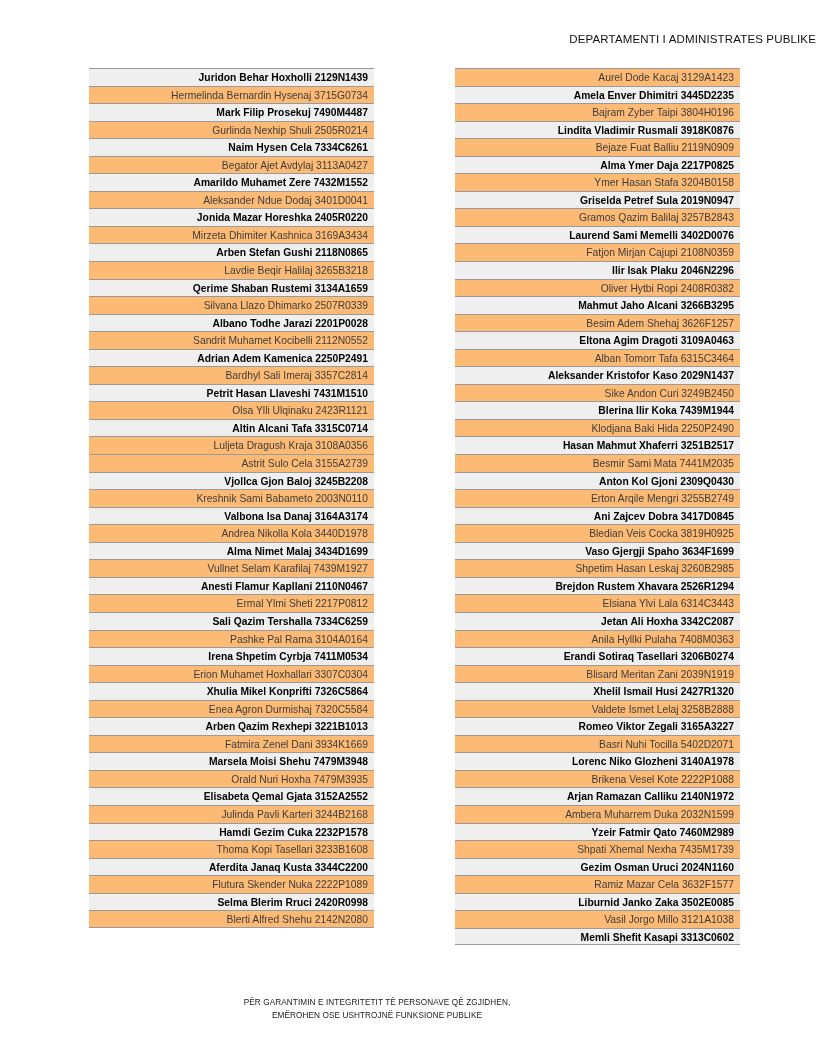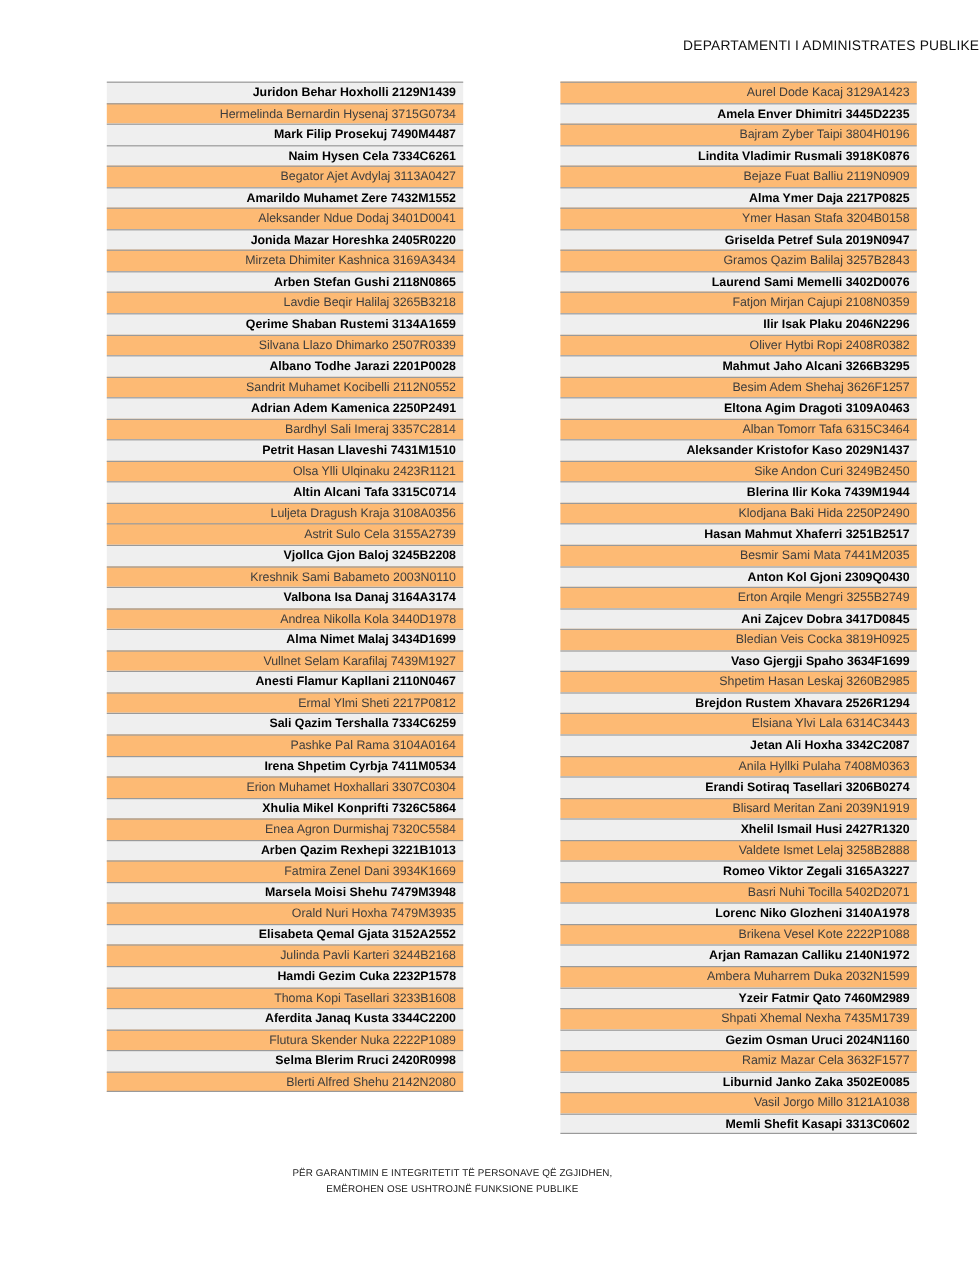--- a/index.html
+++ b/index.html
@@ -37,9 +37,9 @@
     position: absolute;
     top: 68px;
     left: 0;
-    width: 816px;
+    width: 740px;
     display: flex;
-    justify-content: flex-start;
+    justify-content: center;
     gap: 40px;
   }
 

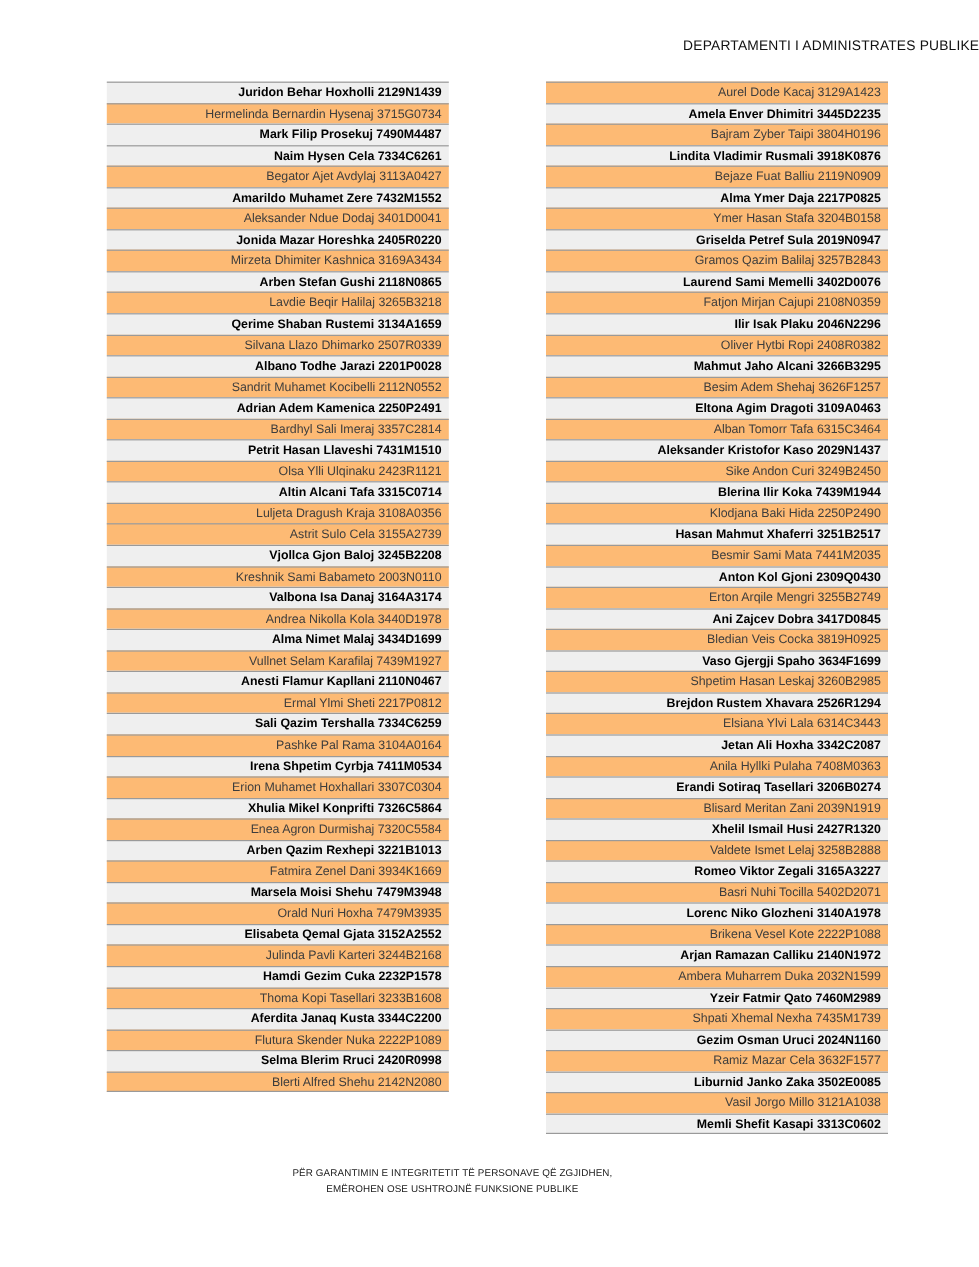--- a/index.html
+++ b/index.html
@@ -107,6 +107,7 @@
         <div class="row shade strong">Juridon Behar Hoxholli 2129N1439</div>
         <div class="row plain light">Hermelinda Bernardin Hysenaj 3715G0734</div>
         <div class="row shade strong">Mark Filip Prosekuj 7490M4487</div>
+        <div class="row plain light">Gurlinda Nexhip Shuli 2505R0214</div>
         <div class="row shade strong">Naim Hysen Cela 7334C6261</div>
         <div class="row plain light">Begator Ajet Avdylaj 3113A0427</div>
         <div class="row shade strong">Amarildo Muhamet Zere 7432M1552</div>

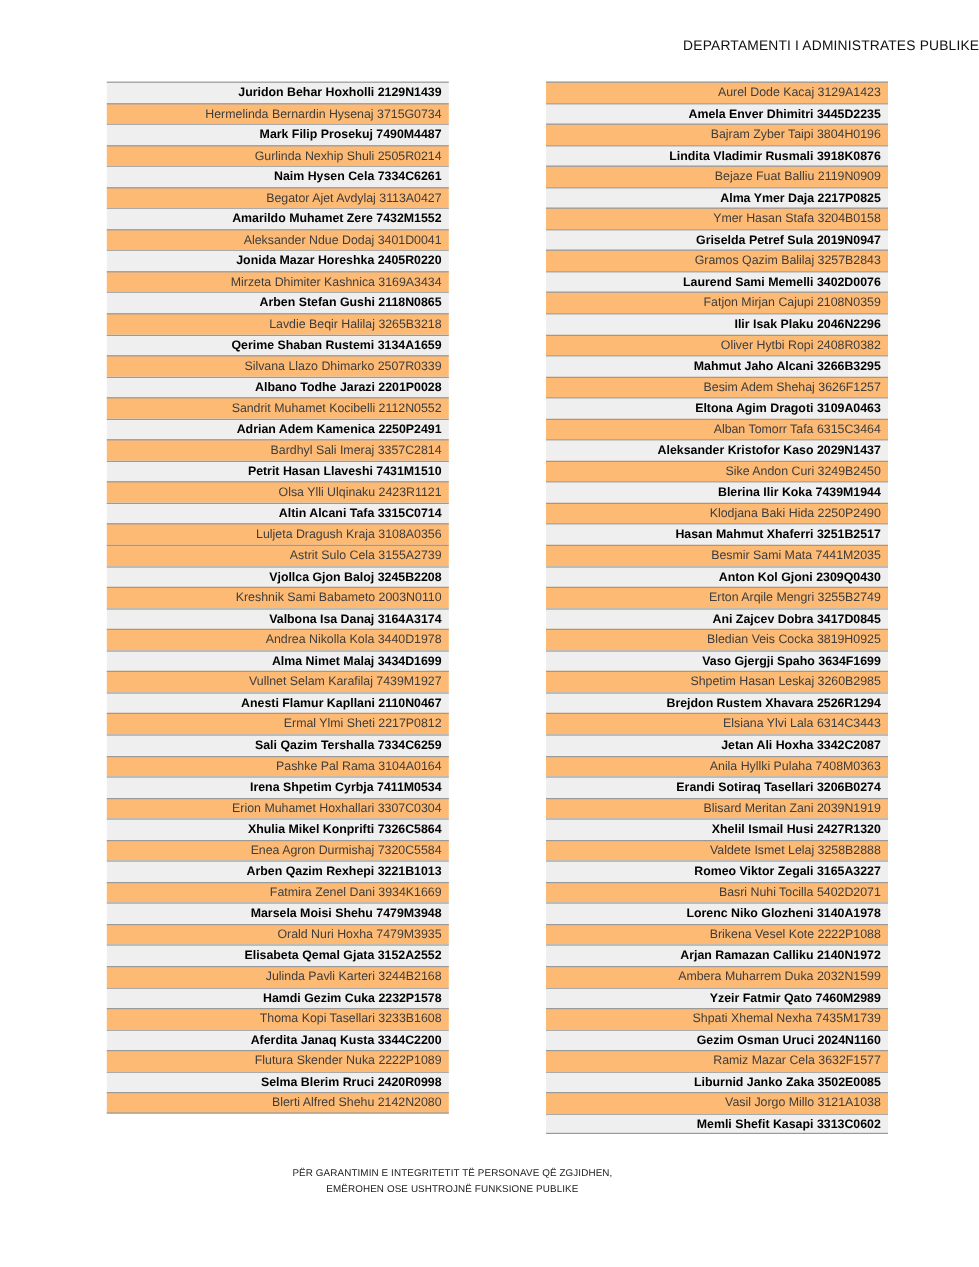--- a/index.html
+++ b/index.html
@@ -84,7 +84,7 @@
 
   .footer {
     position: absolute;
-    top: 972px;
+    top: 997px;
     left: 0;
     width: 754px;
     text-align: center;

